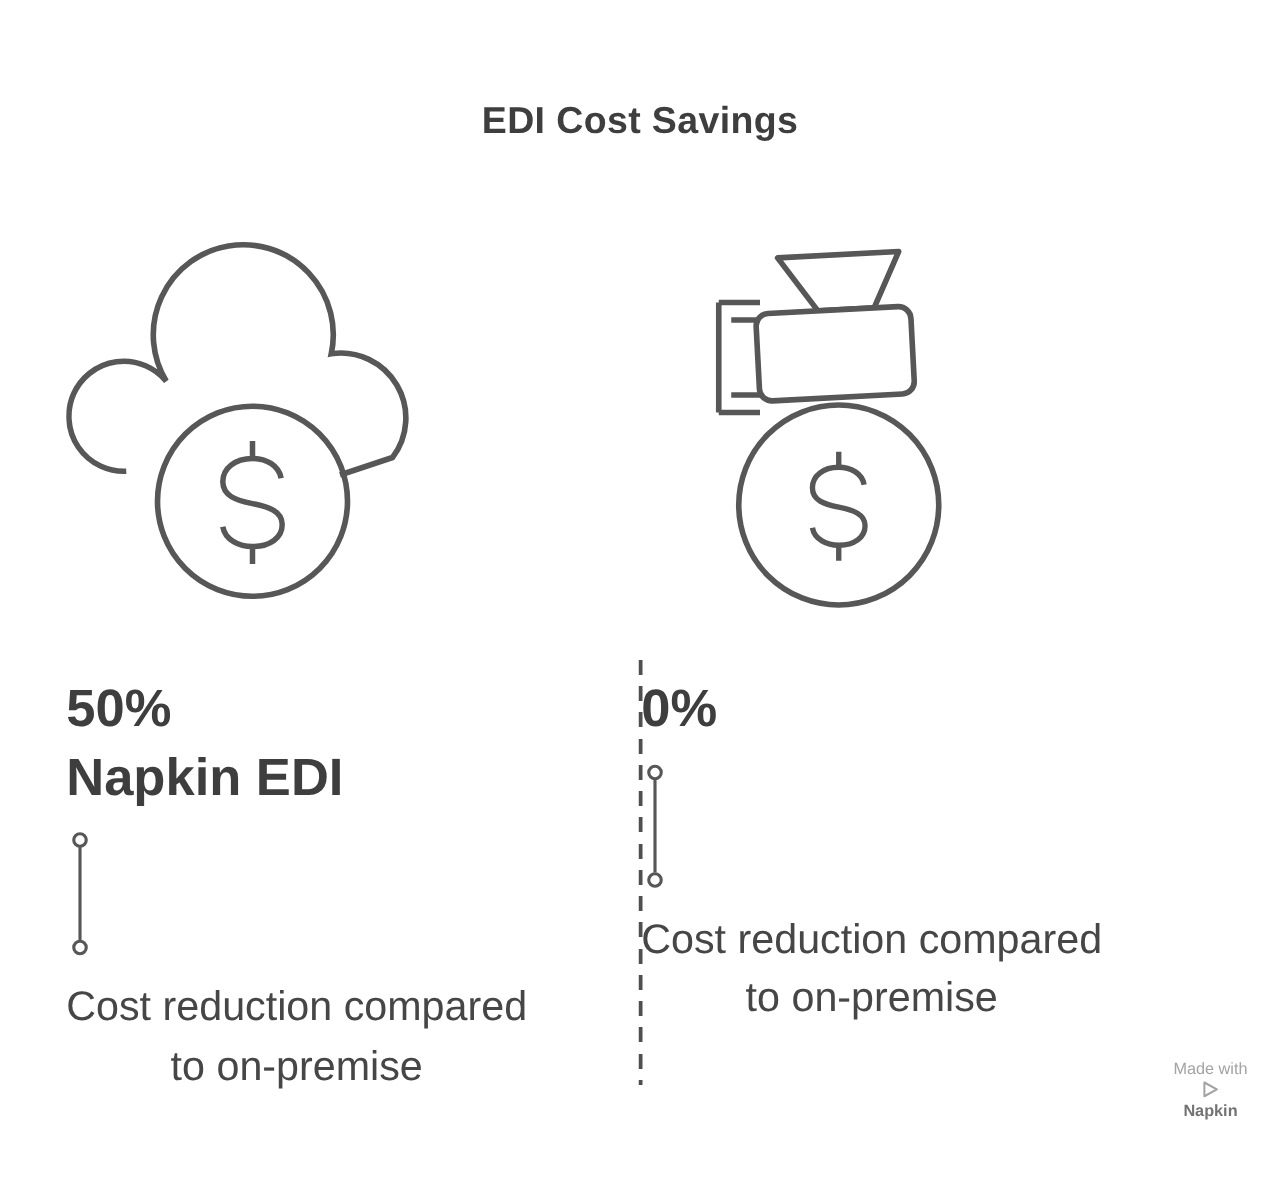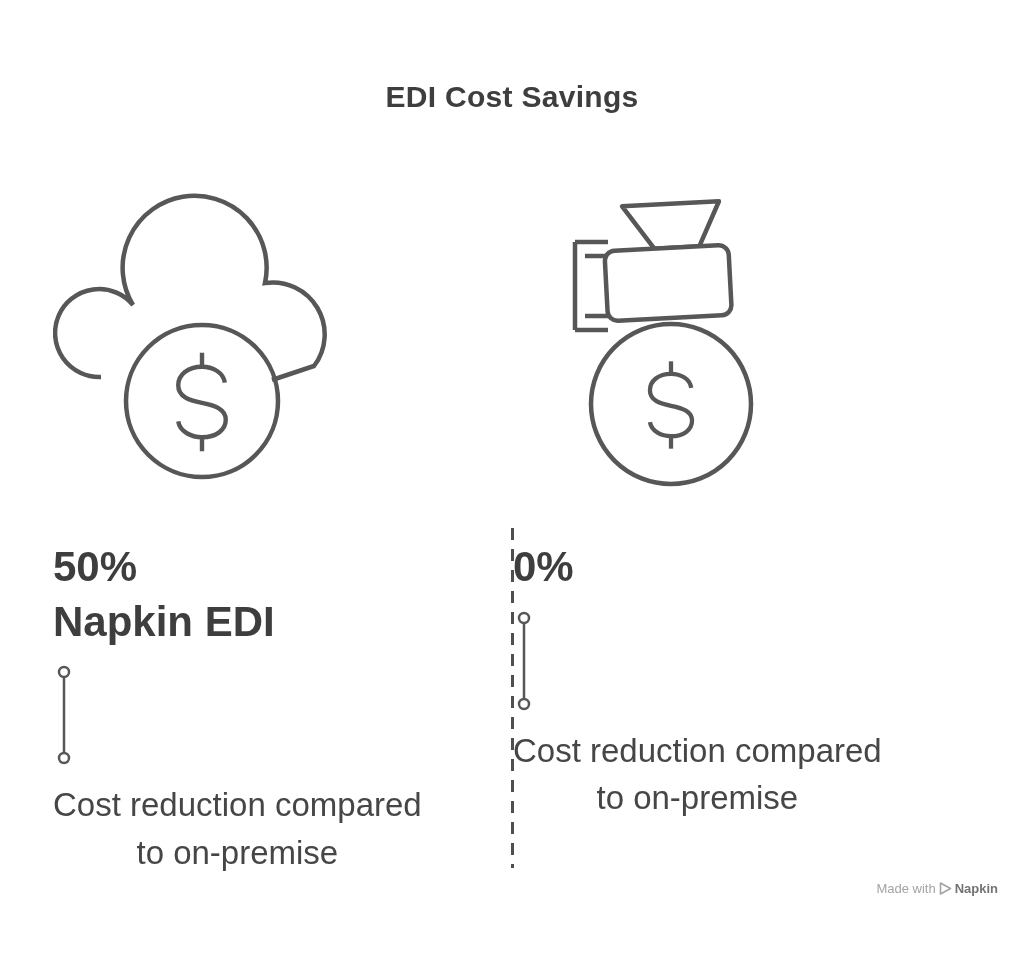--- a/index.html
+++ b/index.html
@@ -93,6 +93,7 @@
     font-size: 13px;
     color: #a3a3a3;
     cursor: pointer;
+    flex-direction: column;
   }
   .footer .brand { font-weight: 700; color: #737373; }
 

